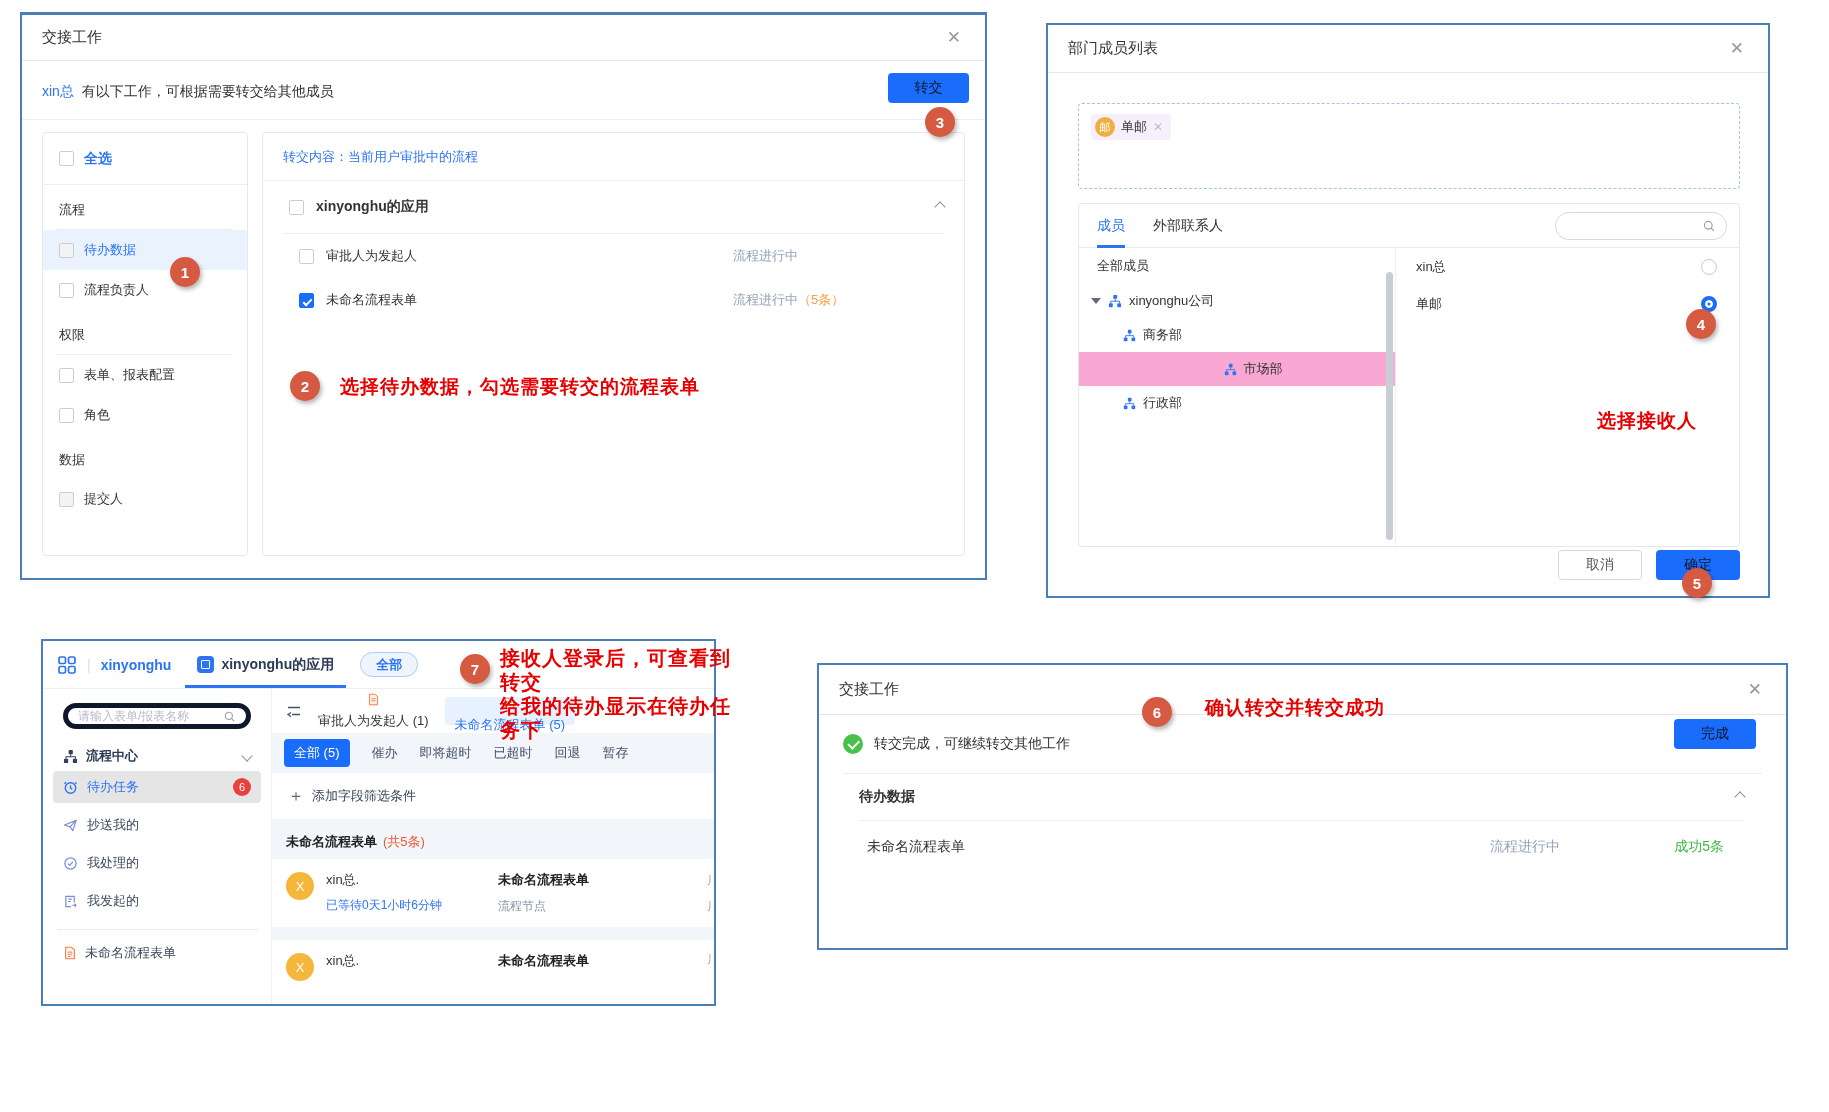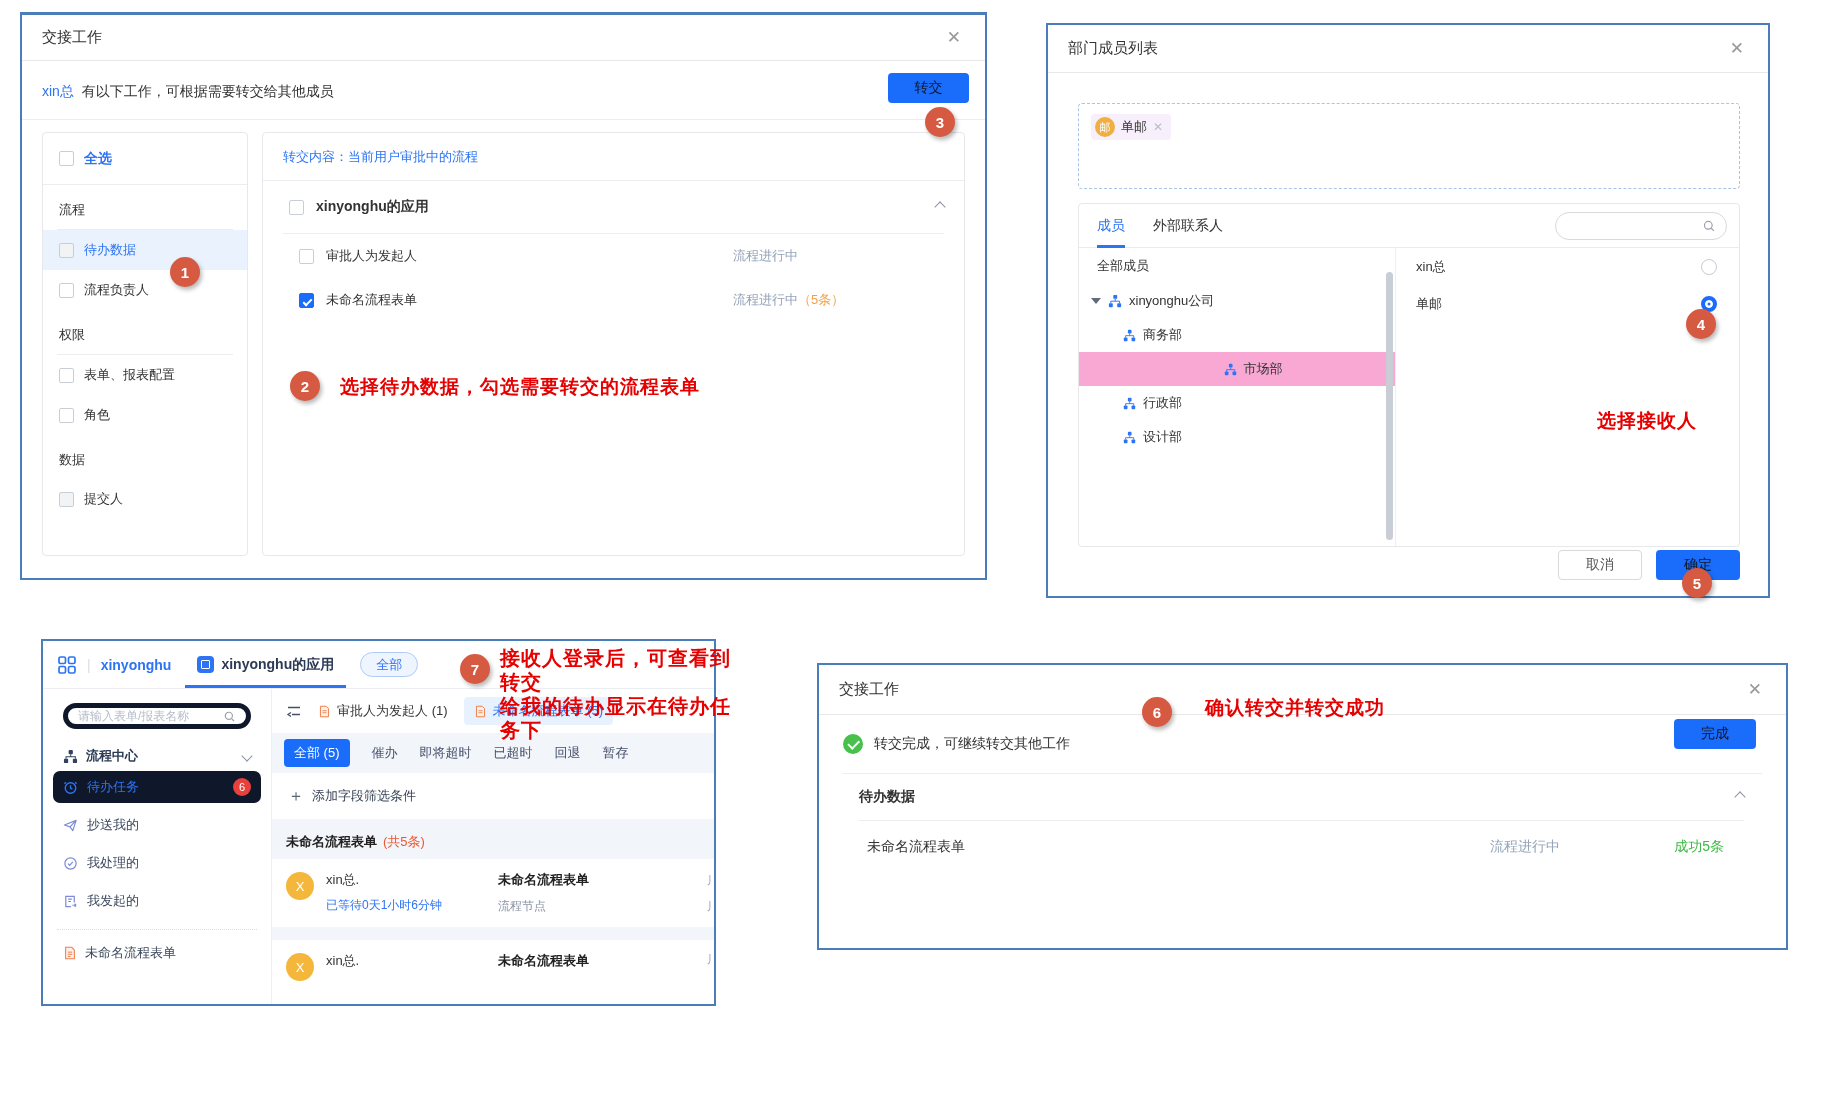--- a/index.html
+++ b/index.html
@@ -308,17 +308,6 @@
             </span>
             <span>行政部</span>
           </div>
-          <div class="tree-row child">
-            <span class="icon">
-              <svg width="13" height="13" viewBox="0 0 16 16">
-                  <rect x="6" y="1" width="4.5" height="4.5" rx="1" fill="#2d74f4"></rect>
-                  <rect x="1" y="10.5" width="4.5" height="4.5" rx="1" fill="#2d74f4"></rect>
-                  <rect x="10.5" y="10.5" width="4.5" height="4.5" rx="1" fill="#2d74f4"></rect>
-                  <path d="M8.2 5.5v2.7M3.2 10.5V8.2h10v2.3" stroke="#2d74f4" stroke-width="1.1" fill="none"></path>
-                </svg>
-            </span>
-            <span>设计部</span>
-          </div>
           <div class="v-scroll"></div>
         </div>
         <div class="mem-col">

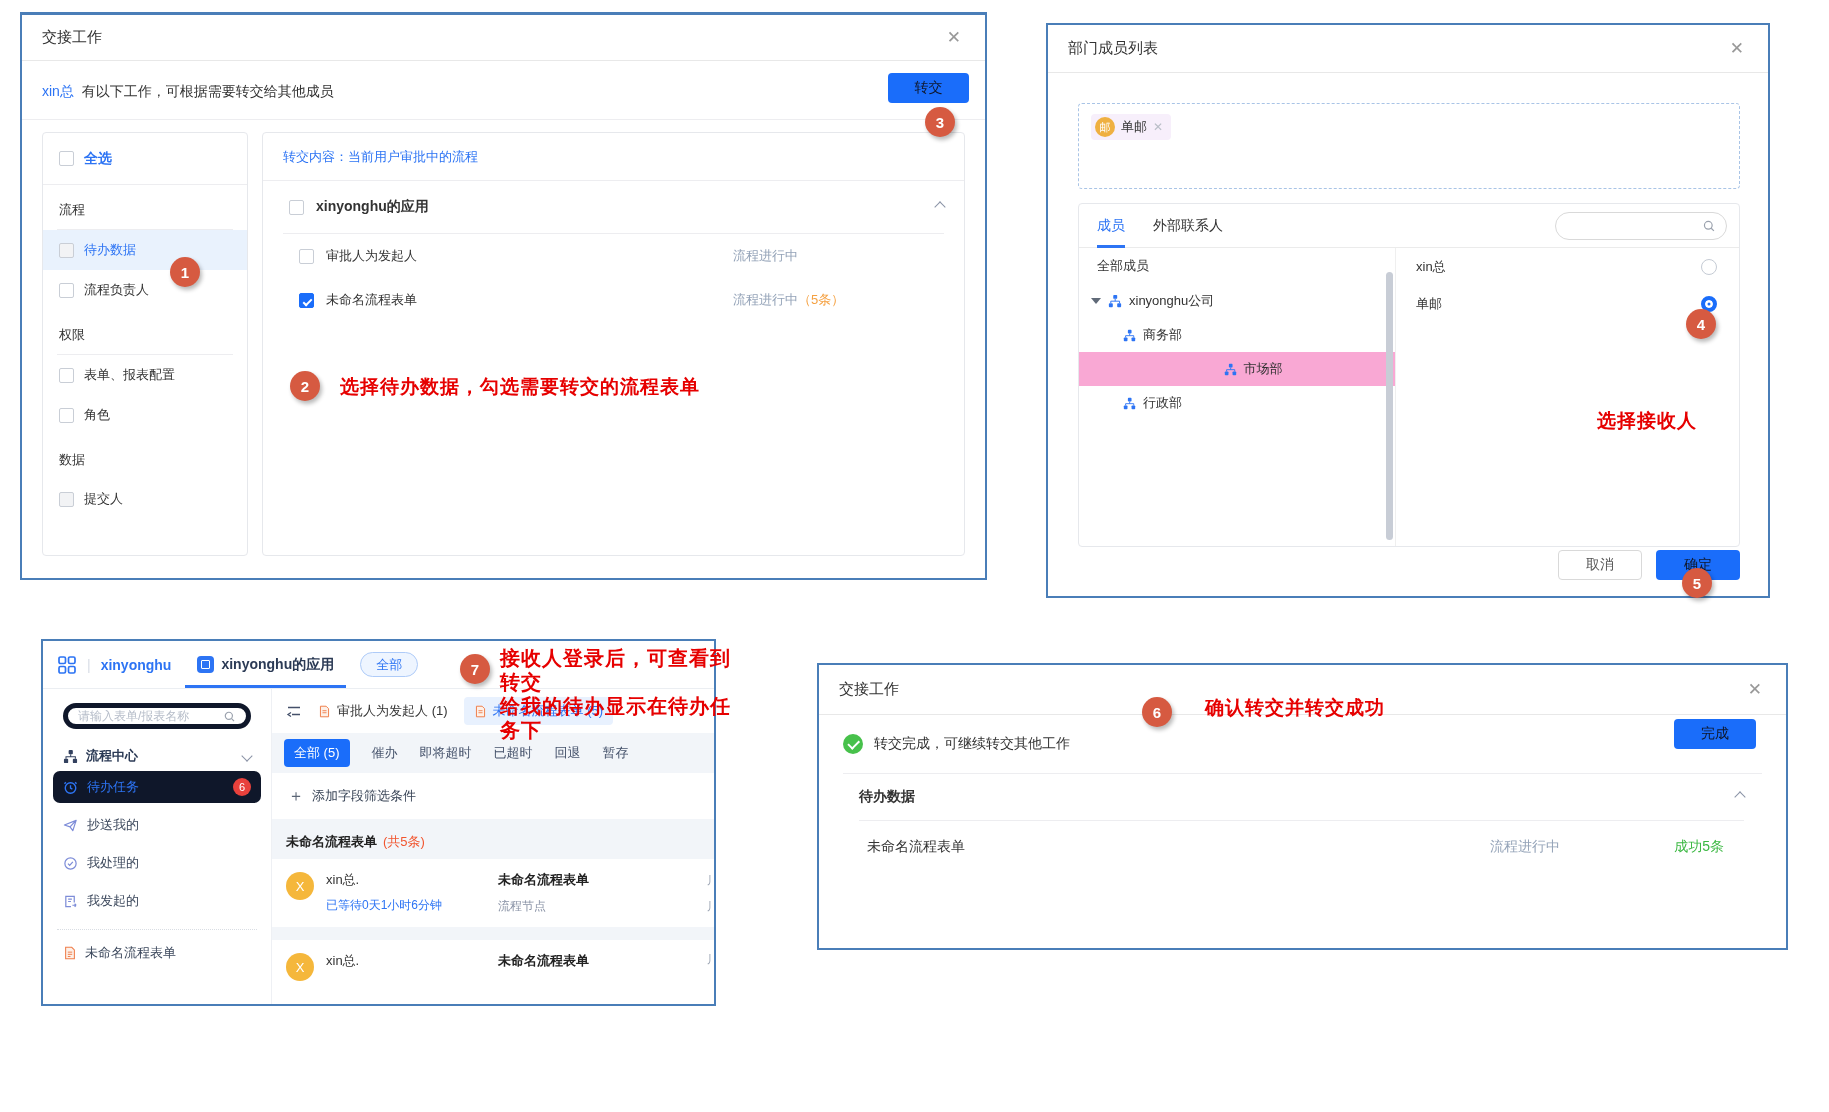--- a/index.html
+++ b/index.html
@@ -107,7 +107,7 @@
   .tabicon { width:17px; height:17px; border-radius:4px; background:#2d74f4; position:relative; }
   .tabicon::after { content:""; position:absolute; inset:4px; border:1.4px solid #fff; border-radius:1px; }
   .scope-pill { margin-left:26px; height:25px; padding:0 15px; display:flex; align-items:center;
-        border:1px solid #aecbf8; background:#eef5ff; color:#2d74f4; border-radius:13px; font-size:13px; cursor:pointer; }
+        border:1px solid #aecbf8; background:#eef5ff; color:#2d74f4; border-radius:13px; font-size:13px; cursor:pointer;font-weight:bold; }
   .app-body { display:flex; height:319px; }
   .app-side { width:229px; border-right:1px solid #eef0f4; padding:14px 20px 0; }
   .s-search { height:26px; border:5px solid #0f172a; border-radius:13px; display:flex; align-items:center;

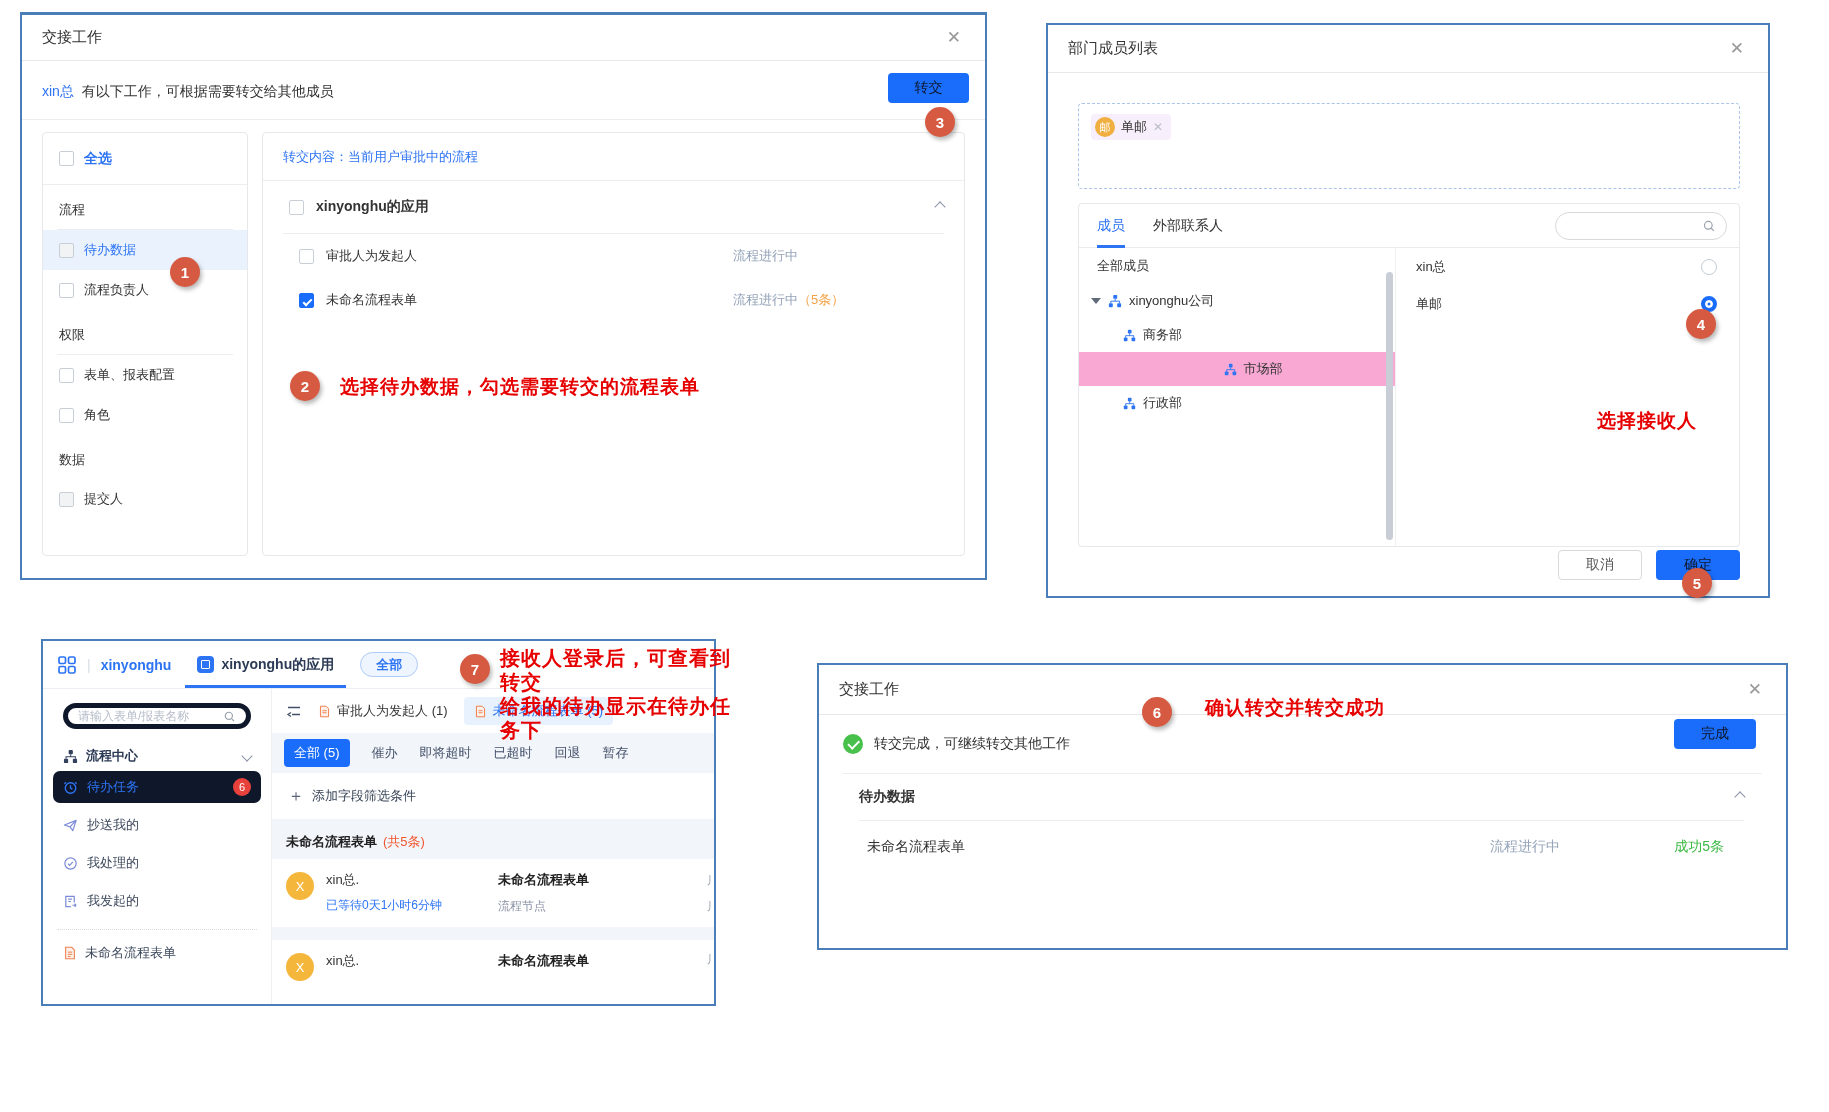--- a/index.html
+++ b/index.html
@@ -125,7 +125,7 @@
   .form-link { display:flex; align-items:center; gap:8px; margin-top:14px; font-size:13px; color:#3c485c; }
   .app-main { flex:1; display:flex; flex-direction:column; background:#fff; min-width:0; }
   .chips-row { height:44px; display:flex; align-items:center; gap:16px; padding:0 14px; }
-  .fchip { display:flex; align-items:center; gap:6px; font-size:13px; color:#333; white-space:nowrap; }
+  .fchip { display:flex; align-items:center; gap:6px; font-size:13px; color:#333; white-space:nowrap;flex-direction:column; }
   .fchip.sel { background:#e8f1fe; color:#2d74f4; border-radius:4px; height:28px; padding:0 10px; }
   .status-tabs { height:40px; background:#f2f5f9; display:flex; align-items:center; gap:22px; padding:0 12px; font-size:13px; color:#45526b; white-space:nowrap; }
   .st-pill { background:#1a6dfa; color:#fff; height:28px; padding:0 10px; border-radius:4px; display:flex; align-items:center; }

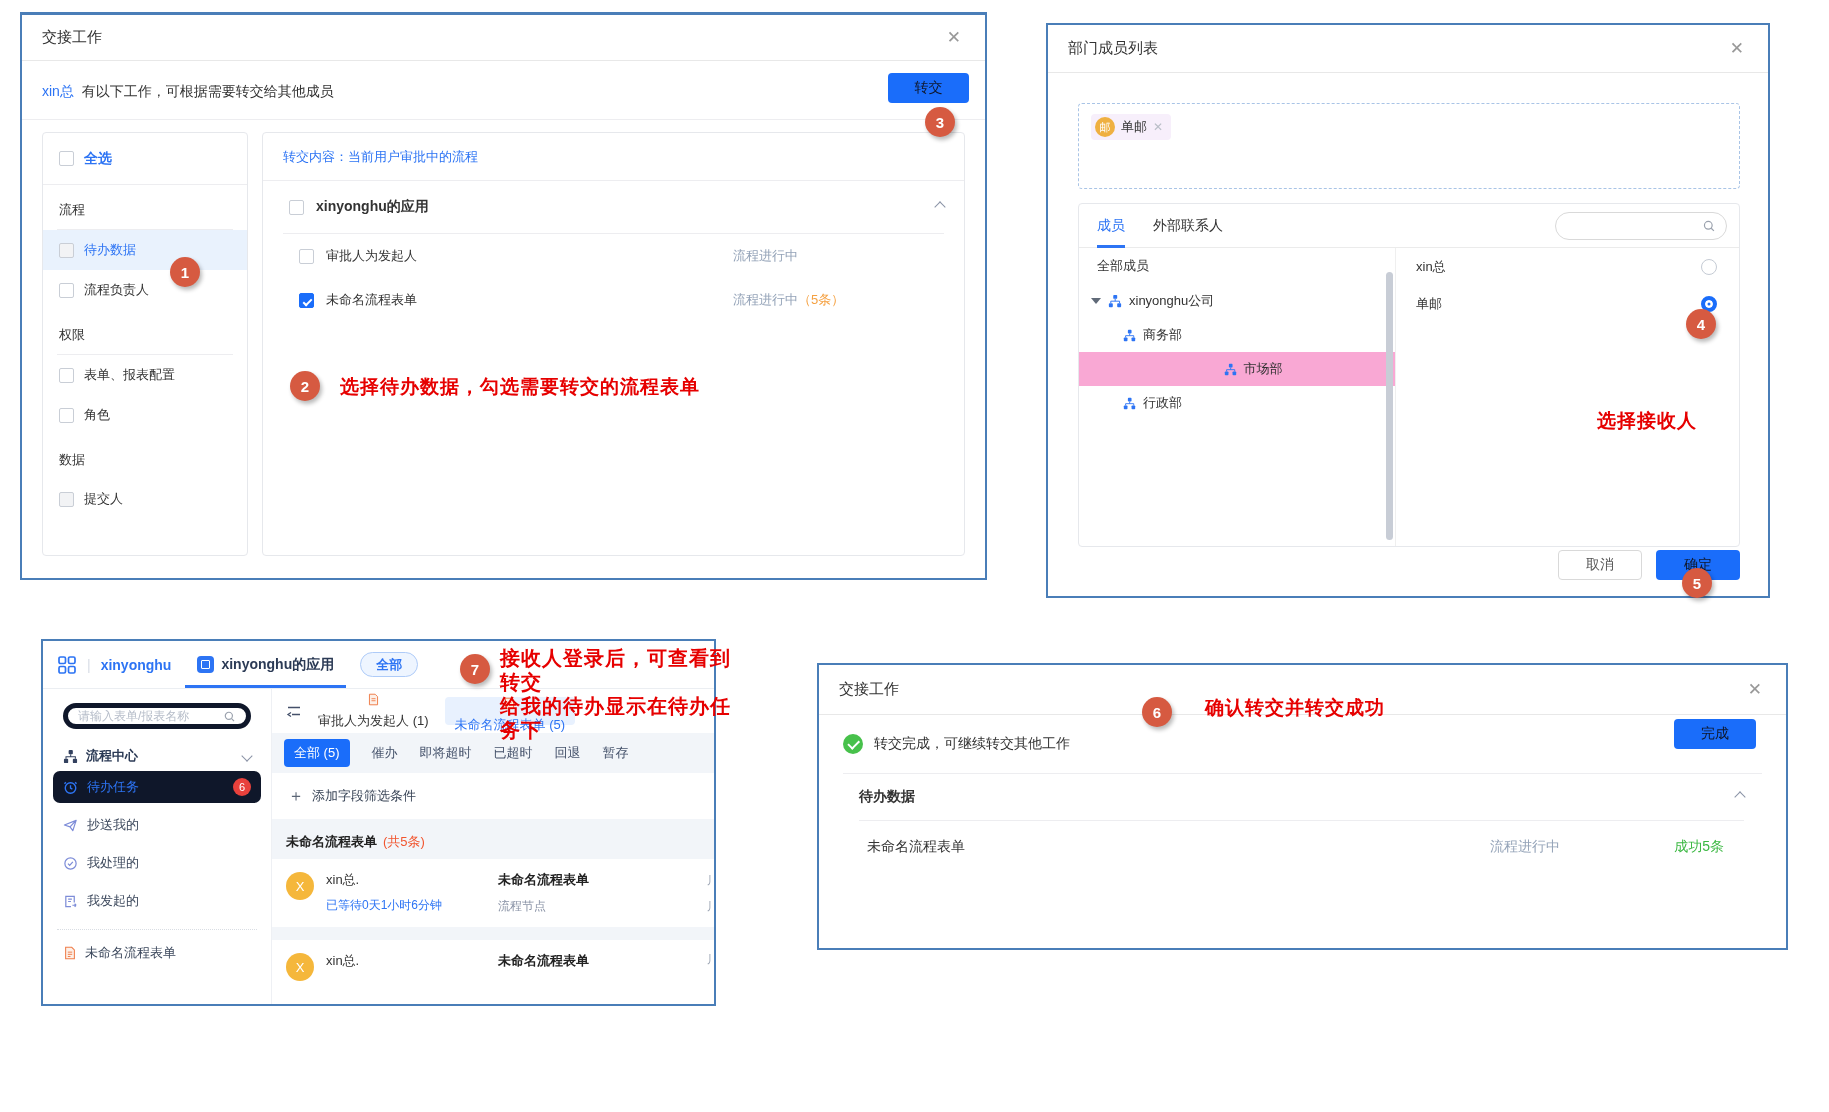--- a/index.html
+++ b/index.html
@@ -118,7 +118,7 @@
   .nav-grp .sp { flex:1; }
   .nav-item { height:32px; margin:6px -10px 0; padding:0 10px; border-radius:4px; display:flex; align-items:center; gap:9px;
         font-size:13px; color:#3c485c; }
-  .nav-item.active { background:#0f172a; color:#2d74f4;border-radius:7px; }
+  .nav-item.active { background:#e5e5e5; color:#2d74f4; }
   .cnt-badge { margin-left:auto; min-width:18px; height:18px; border-radius:9px; background:#e8413c; color:#fff;
         font-size:11px; display:flex; align-items:center; justify-content:center; padding:0 4px; }
   .dotted { border-top:1px dotted #d9dde3; margin:12px -6px 0; }

